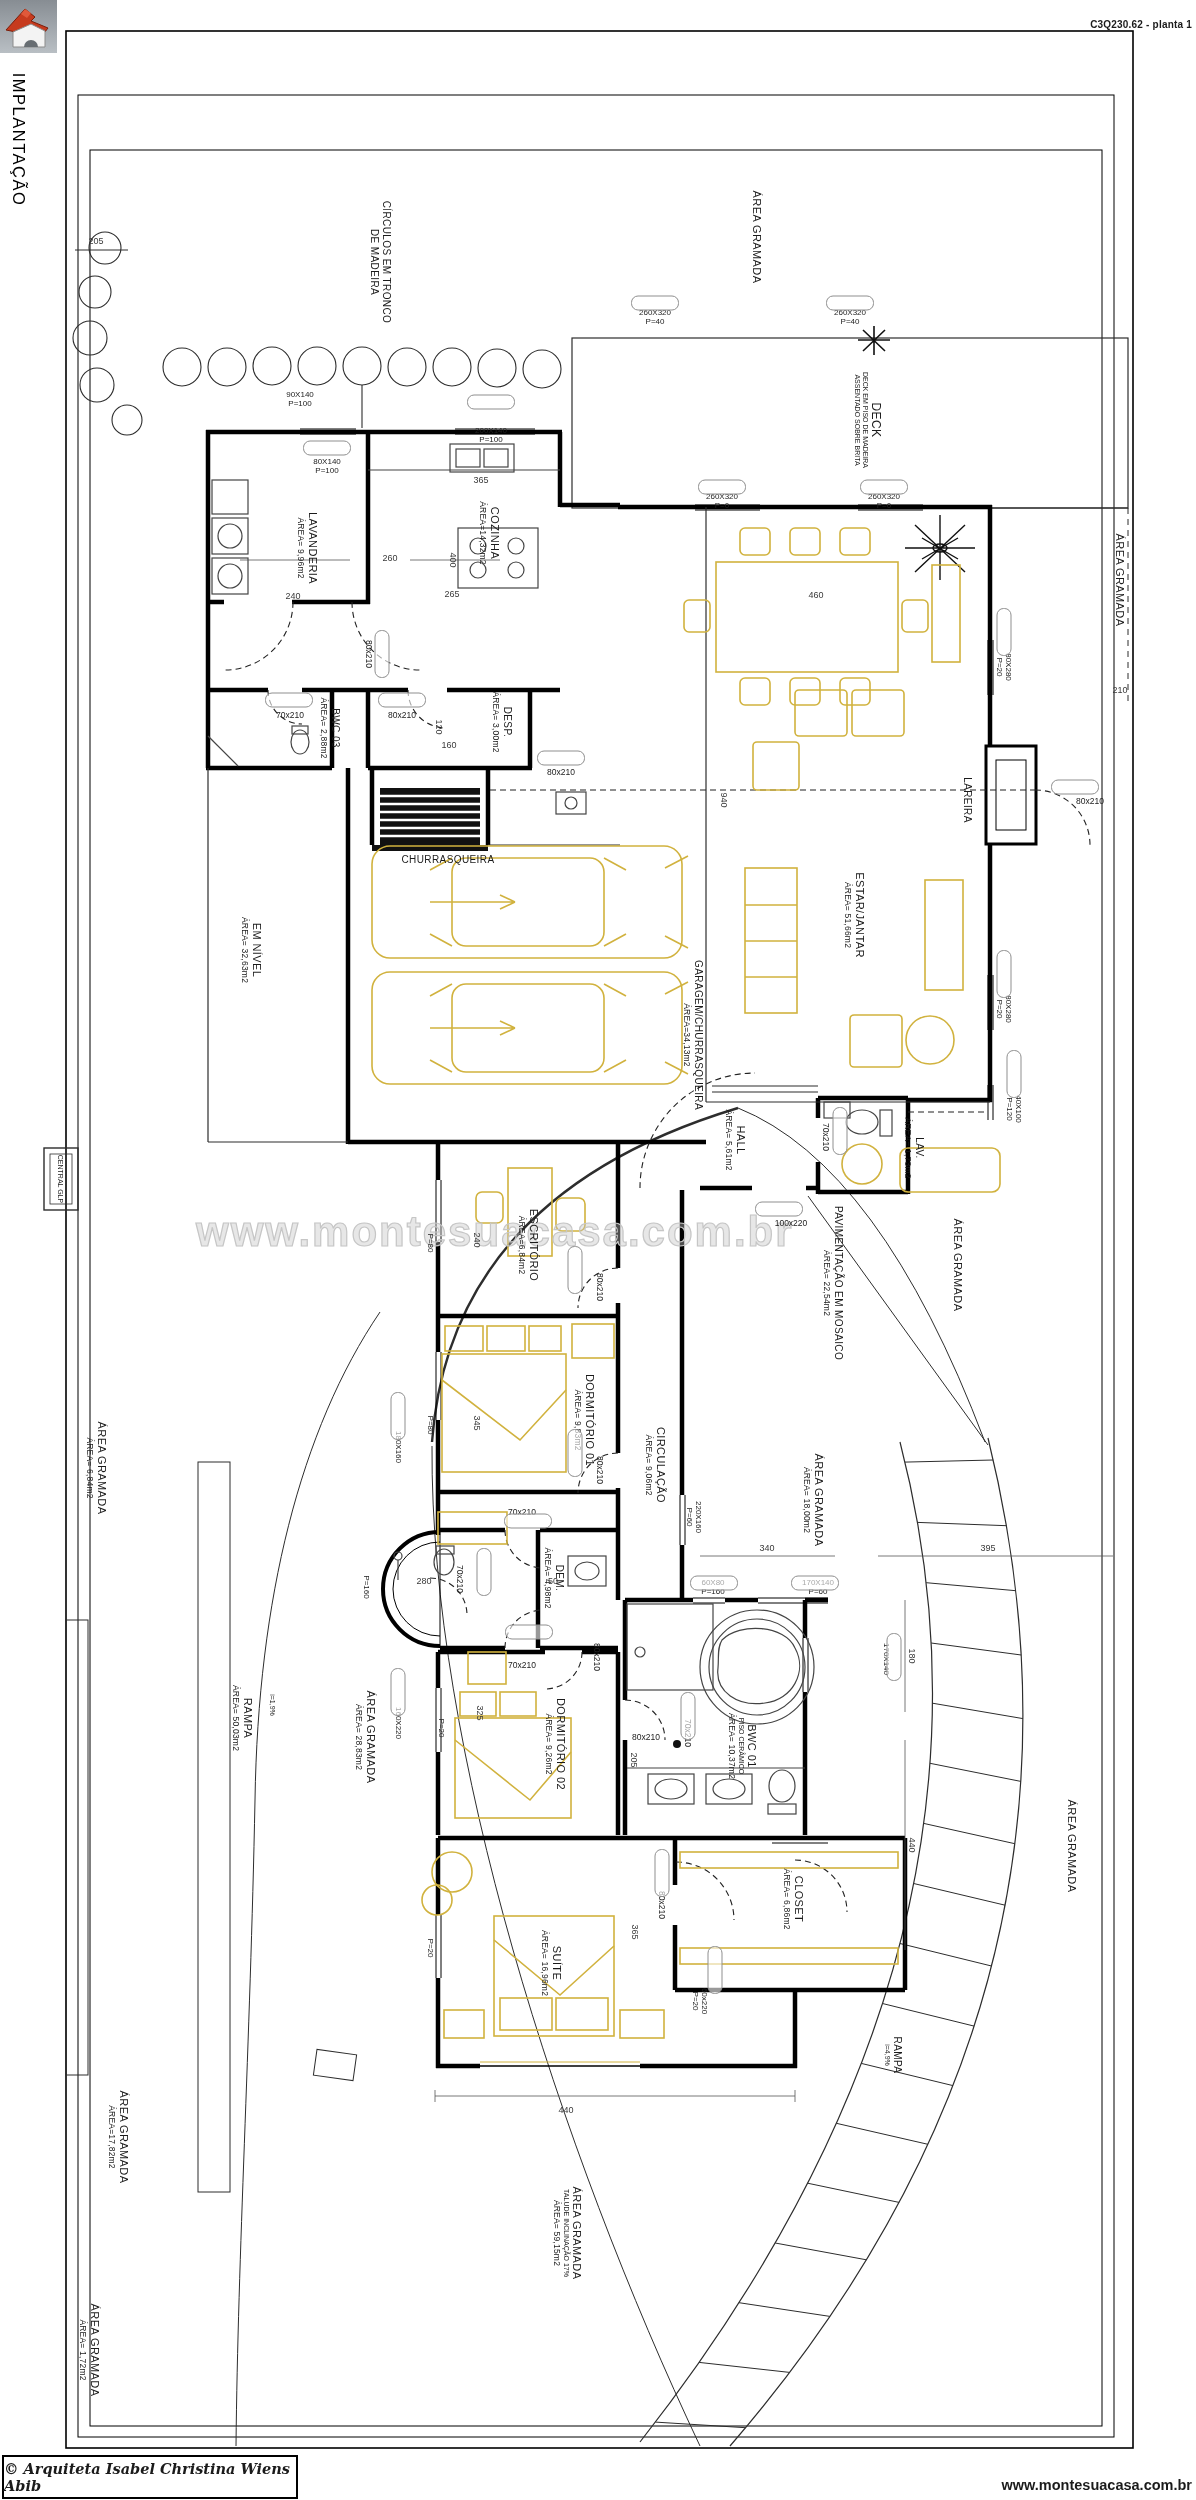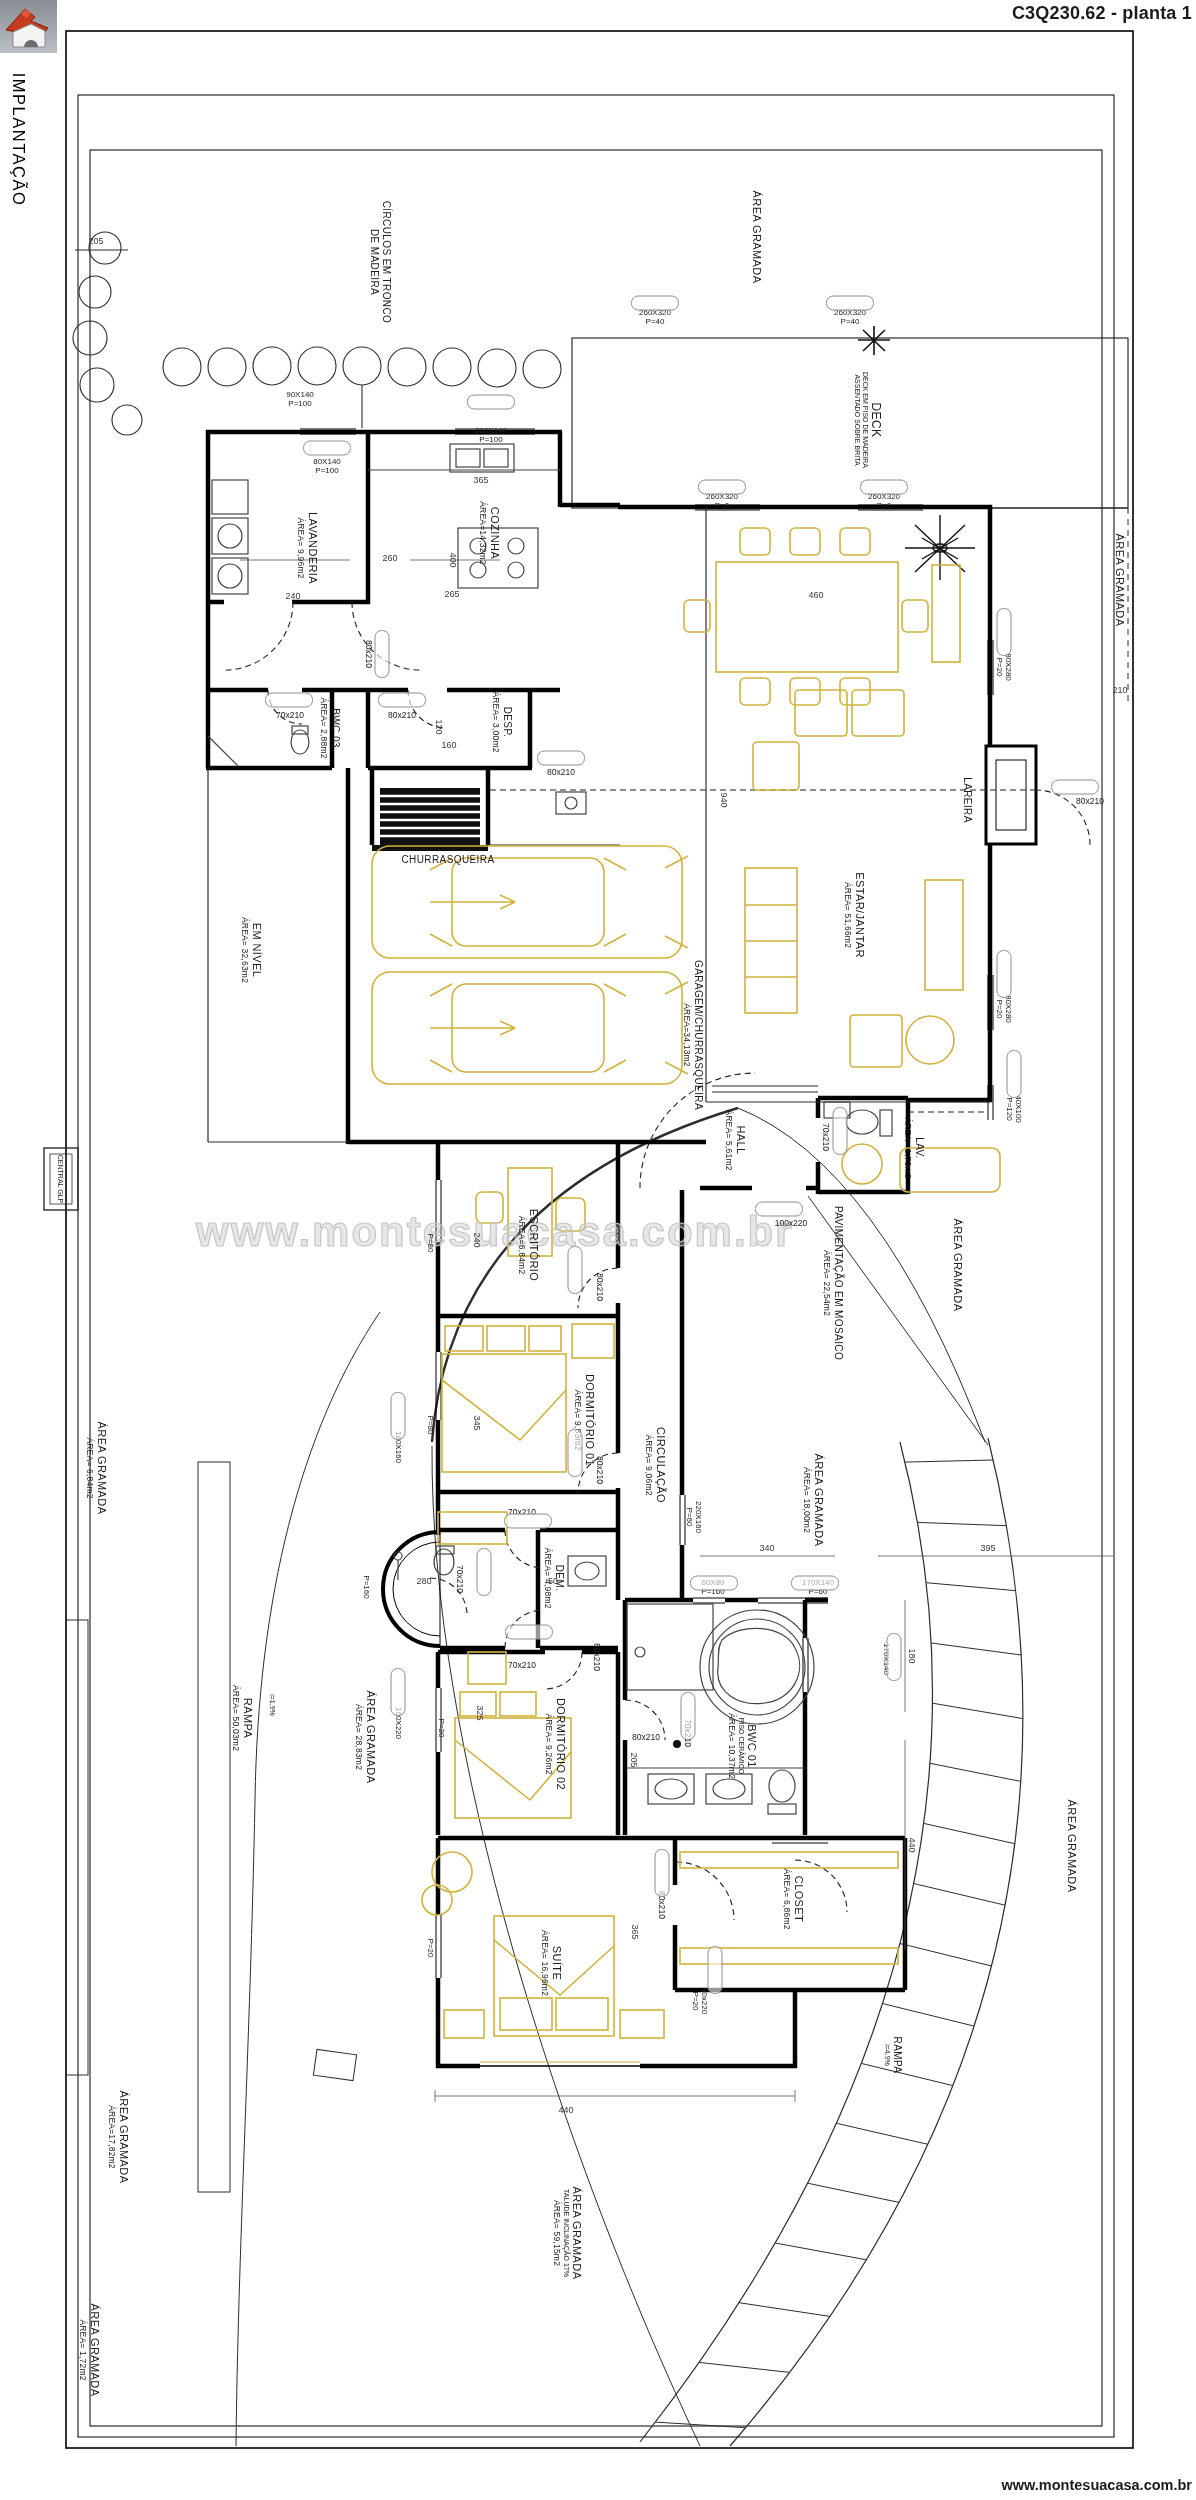--- a/index.html
+++ b/index.html
@@ -22,7 +22,7 @@
   .pill{position:absolute;width:46px;height:13px;border:1px solid #8f8f8f;border-radius:7px;
         transform:translate(-50%,-50%);background:rgba(255,255,255,.6);}
   .pill.pv{transform:translate(-50%,-50%) rotate(90deg);}
-  #title{position:absolute;top:3px;right:4px;font-size:18px;font-weight:bold;letter-spacing:.2px;}
+  #title{position:absolute;top:19px;right:4px;font-size:10px;font-weight:bold;letter-spacing:.2px;}
   #side-label{position:absolute;left:-62px;top:130px;width:160px;text-align:center;
               transform:rotate(90deg);font-size:16.5px;letter-spacing:1.5px;color:#000;}
   #watermark{position:absolute;left:196px;top:1208px;width:700px;font-size:42px;font-weight:bold;

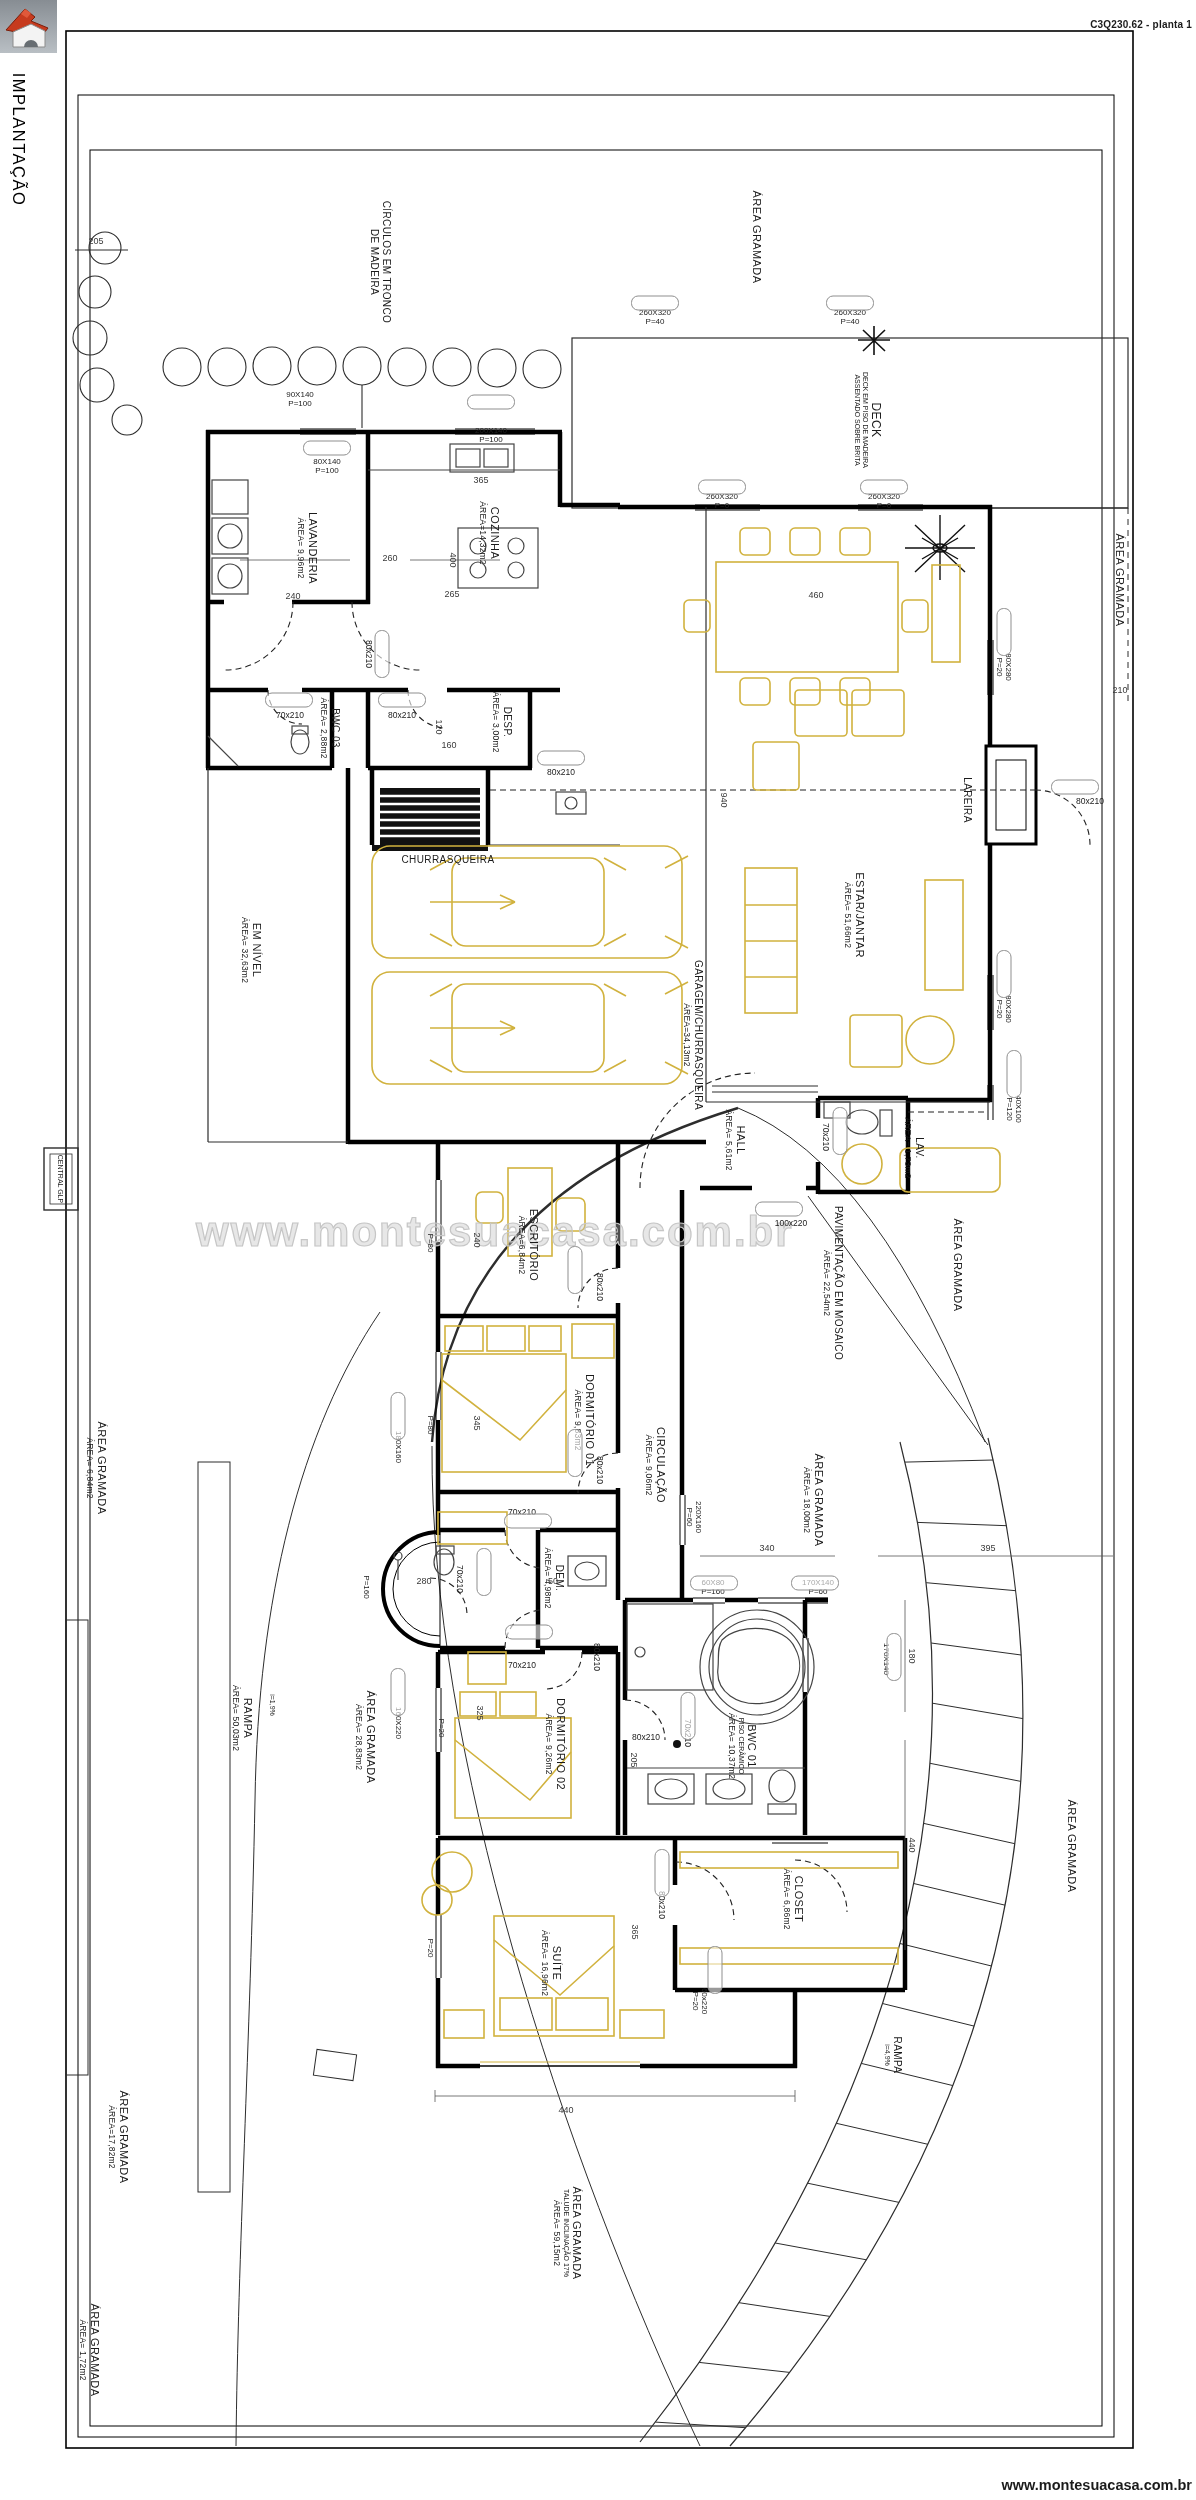--- a/index.html
+++ b/index.html
@@ -674,6 +674,9 @@
   <div class="pill pv" style="left:688px;top:1716px"></div>
   <div class="pill pv" style="left:662px;top:1873px"></div>
 
+  <div id="footer-box">
+    <span id="footer-copy">© Arquiteta Isabel Christina Wiens Abib</span>
+  </div>
   <div id="footer-site">www.montesuacasa.com.br</div>
 
 </div>

